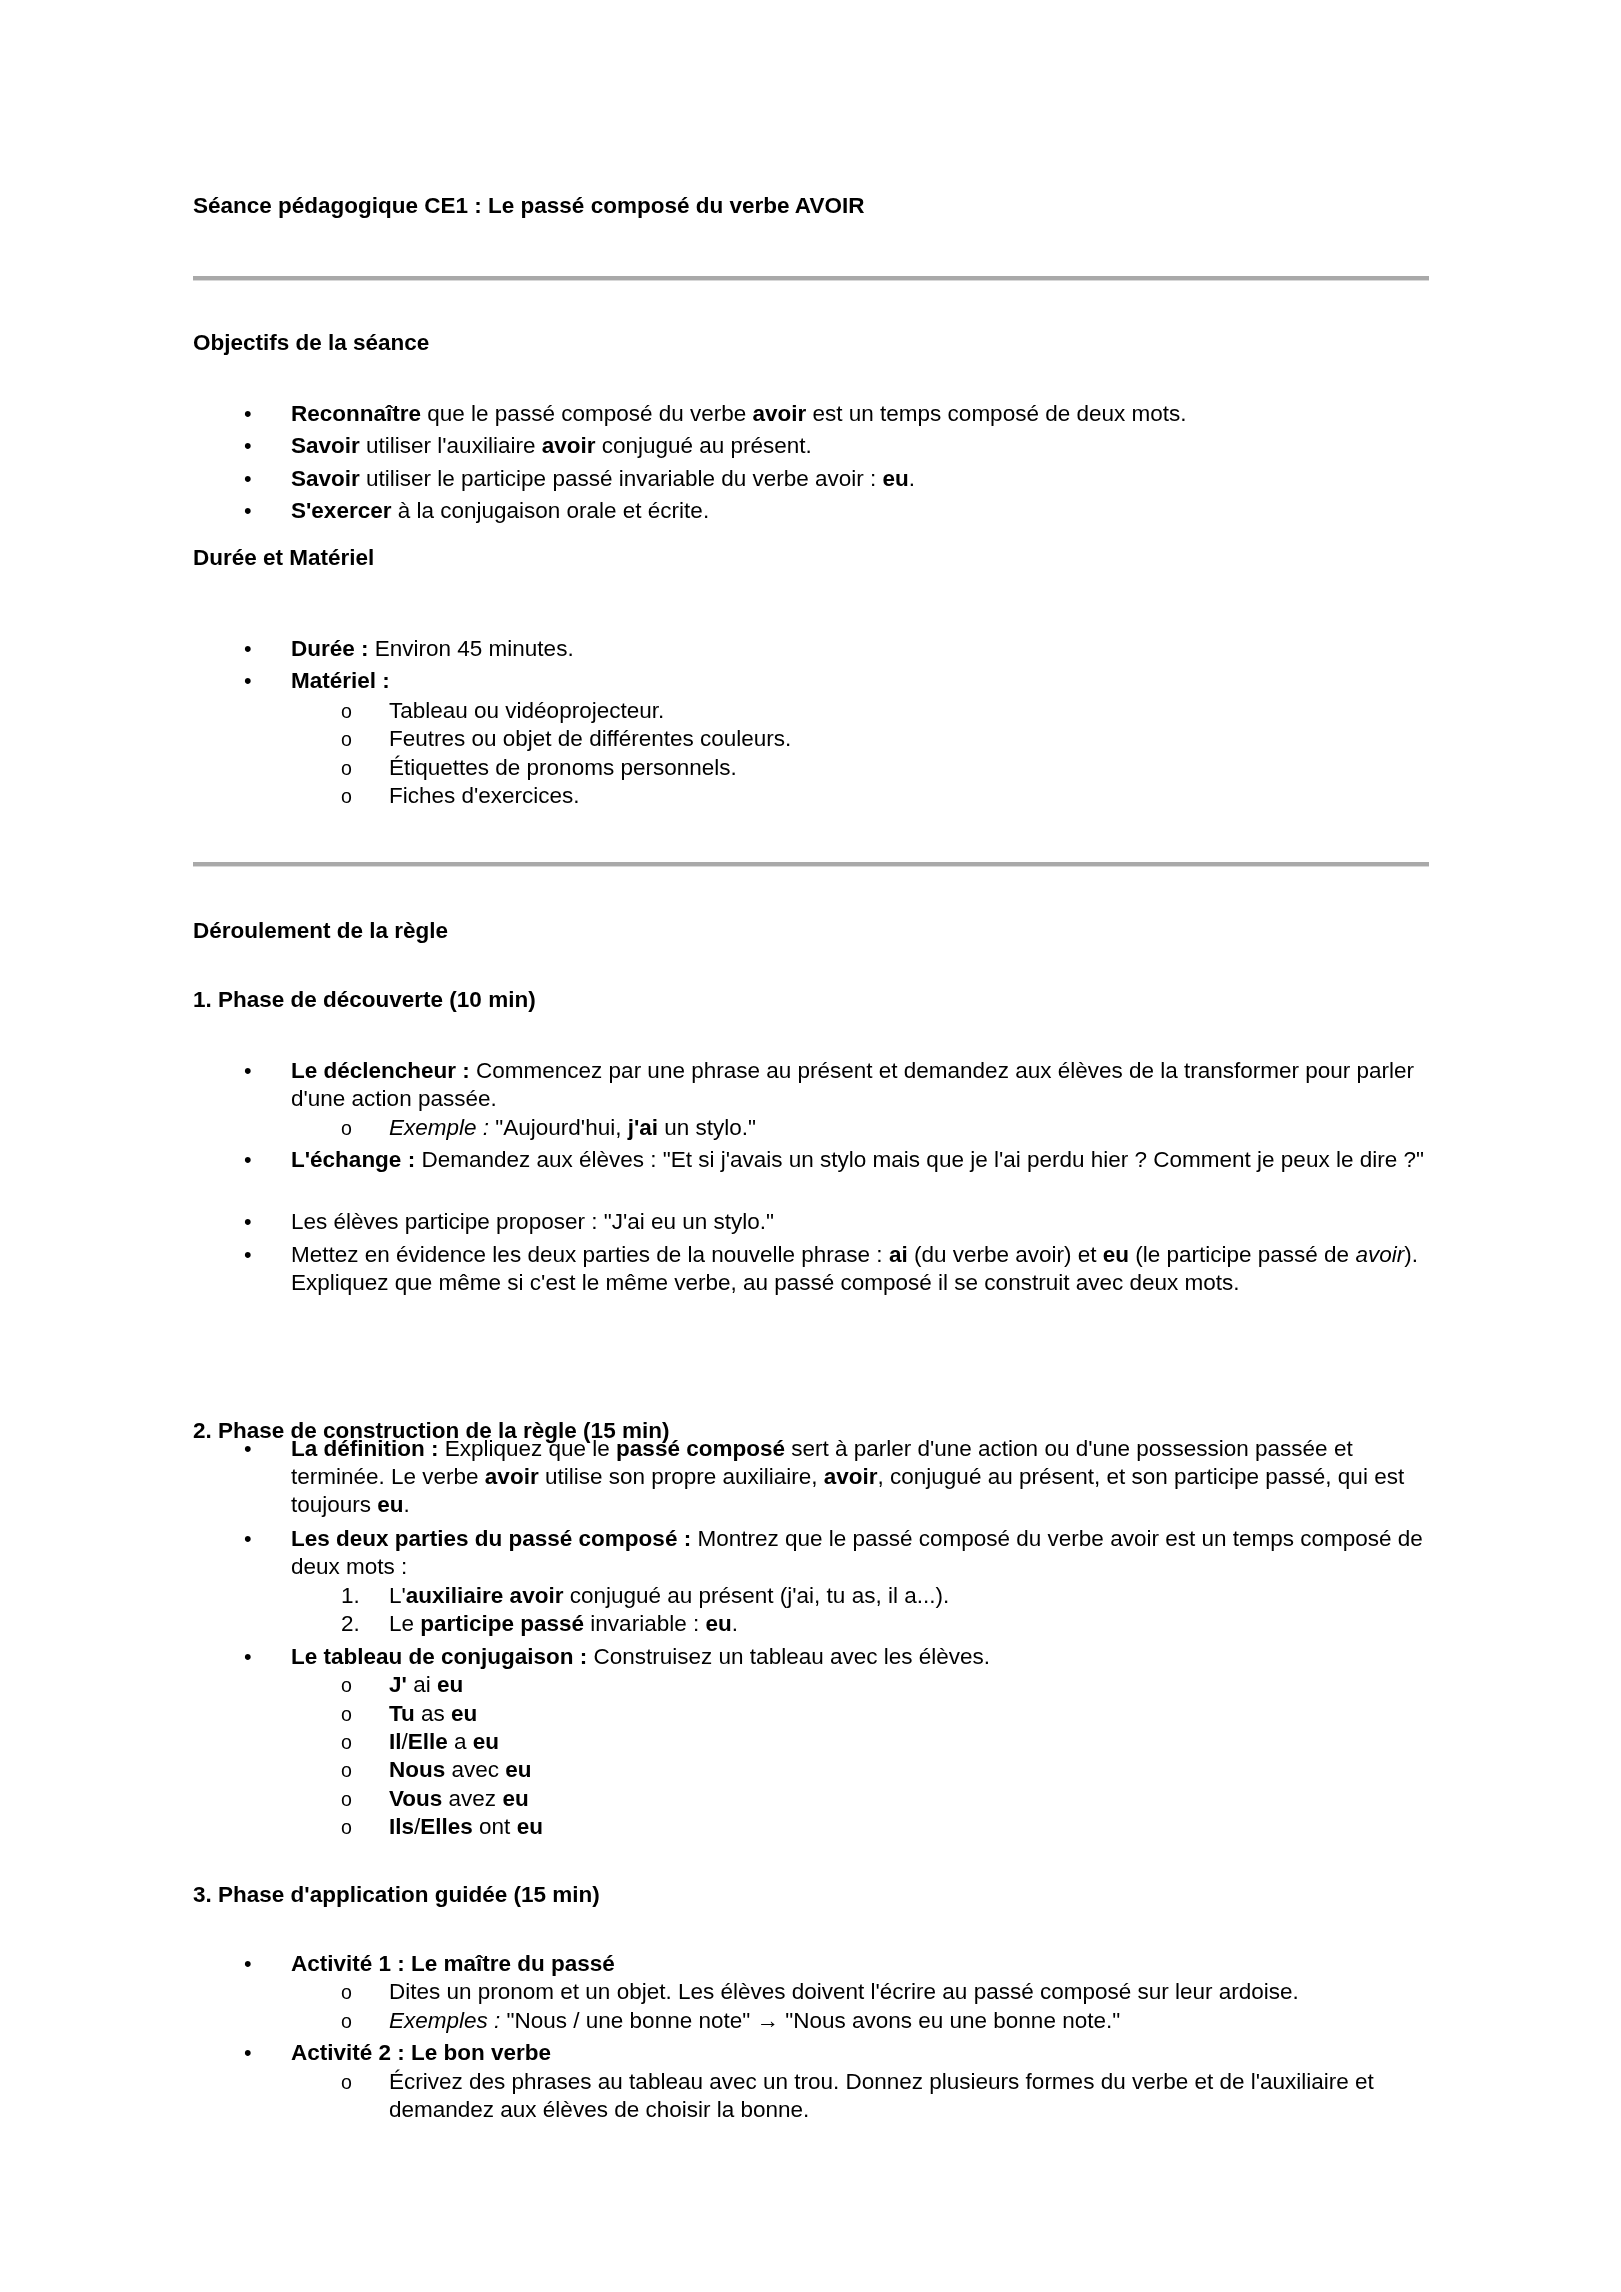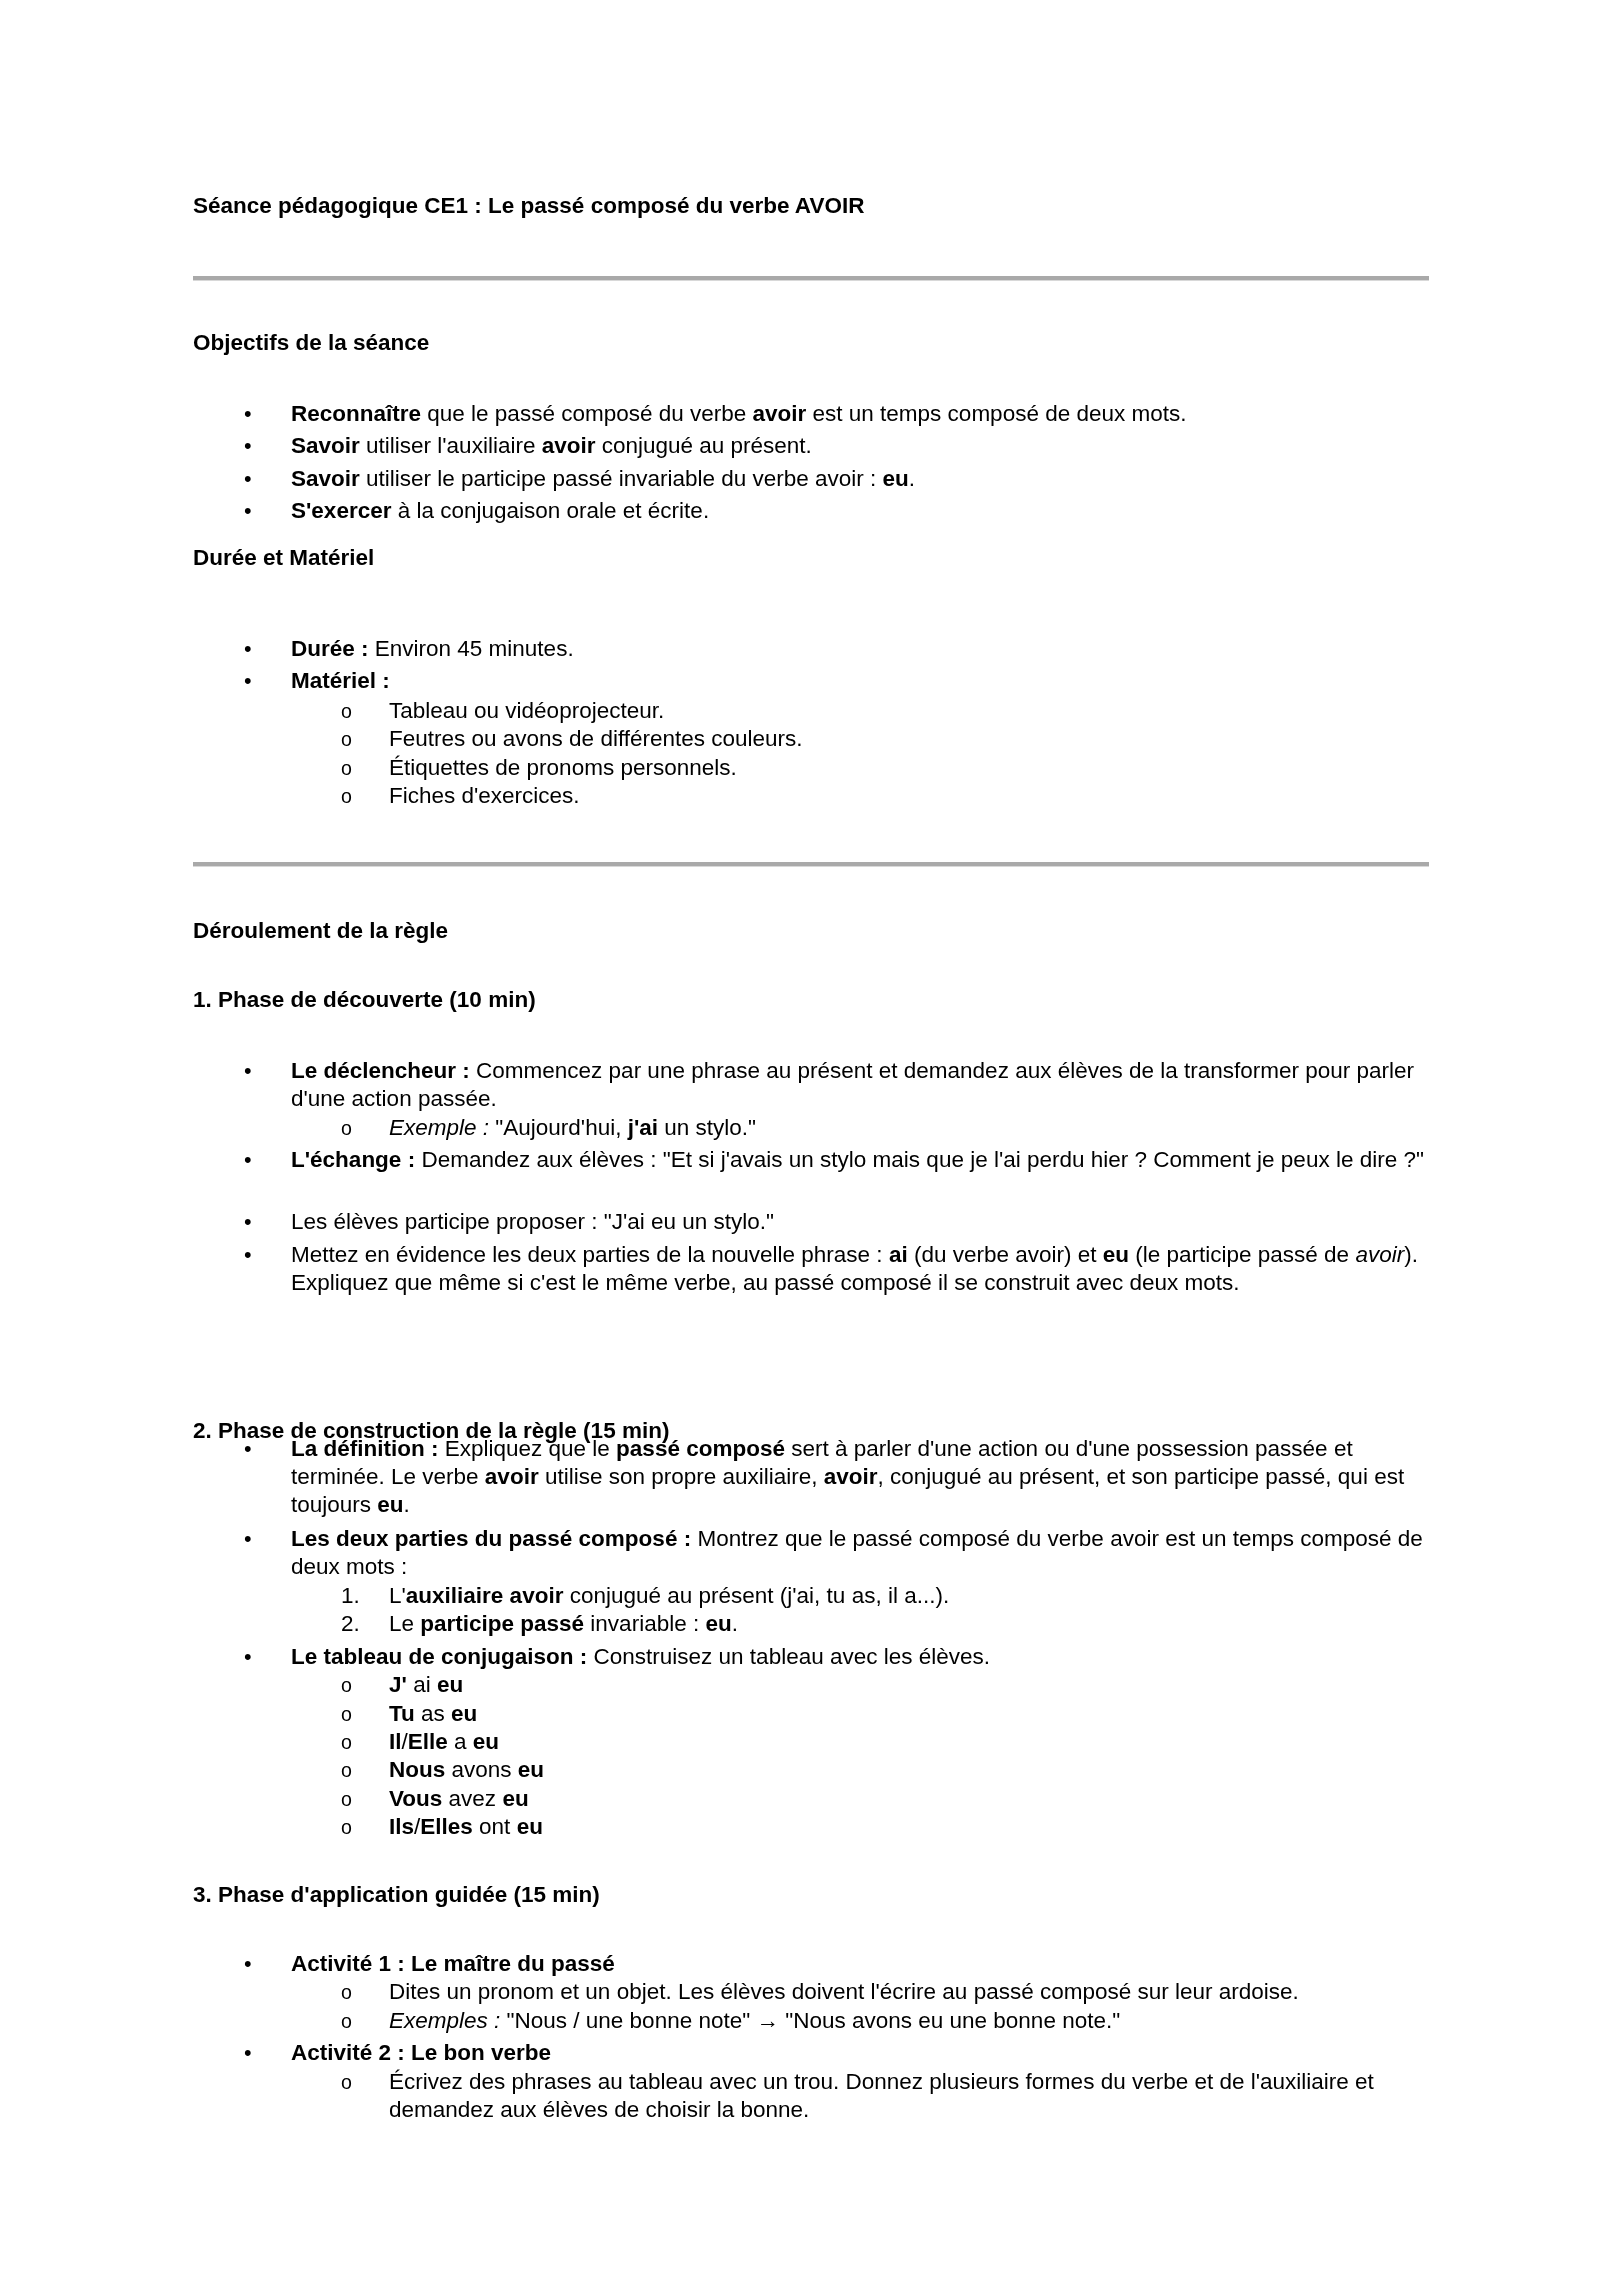--- a/index.html
+++ b/index.html
@@ -63,7 +63,7 @@
     </div>
   <div class="li l2" style="top:90px;">
       <span class="mk">o</span>
-      <span class="tx">Feutres ou avons de différentes couleurs.</span>
+      <span class="tx">Feutres ou objet de différentes couleurs.</span>
     </div>
   <div class="li l2" style="top:119px;">
       <span class="mk">o</span>

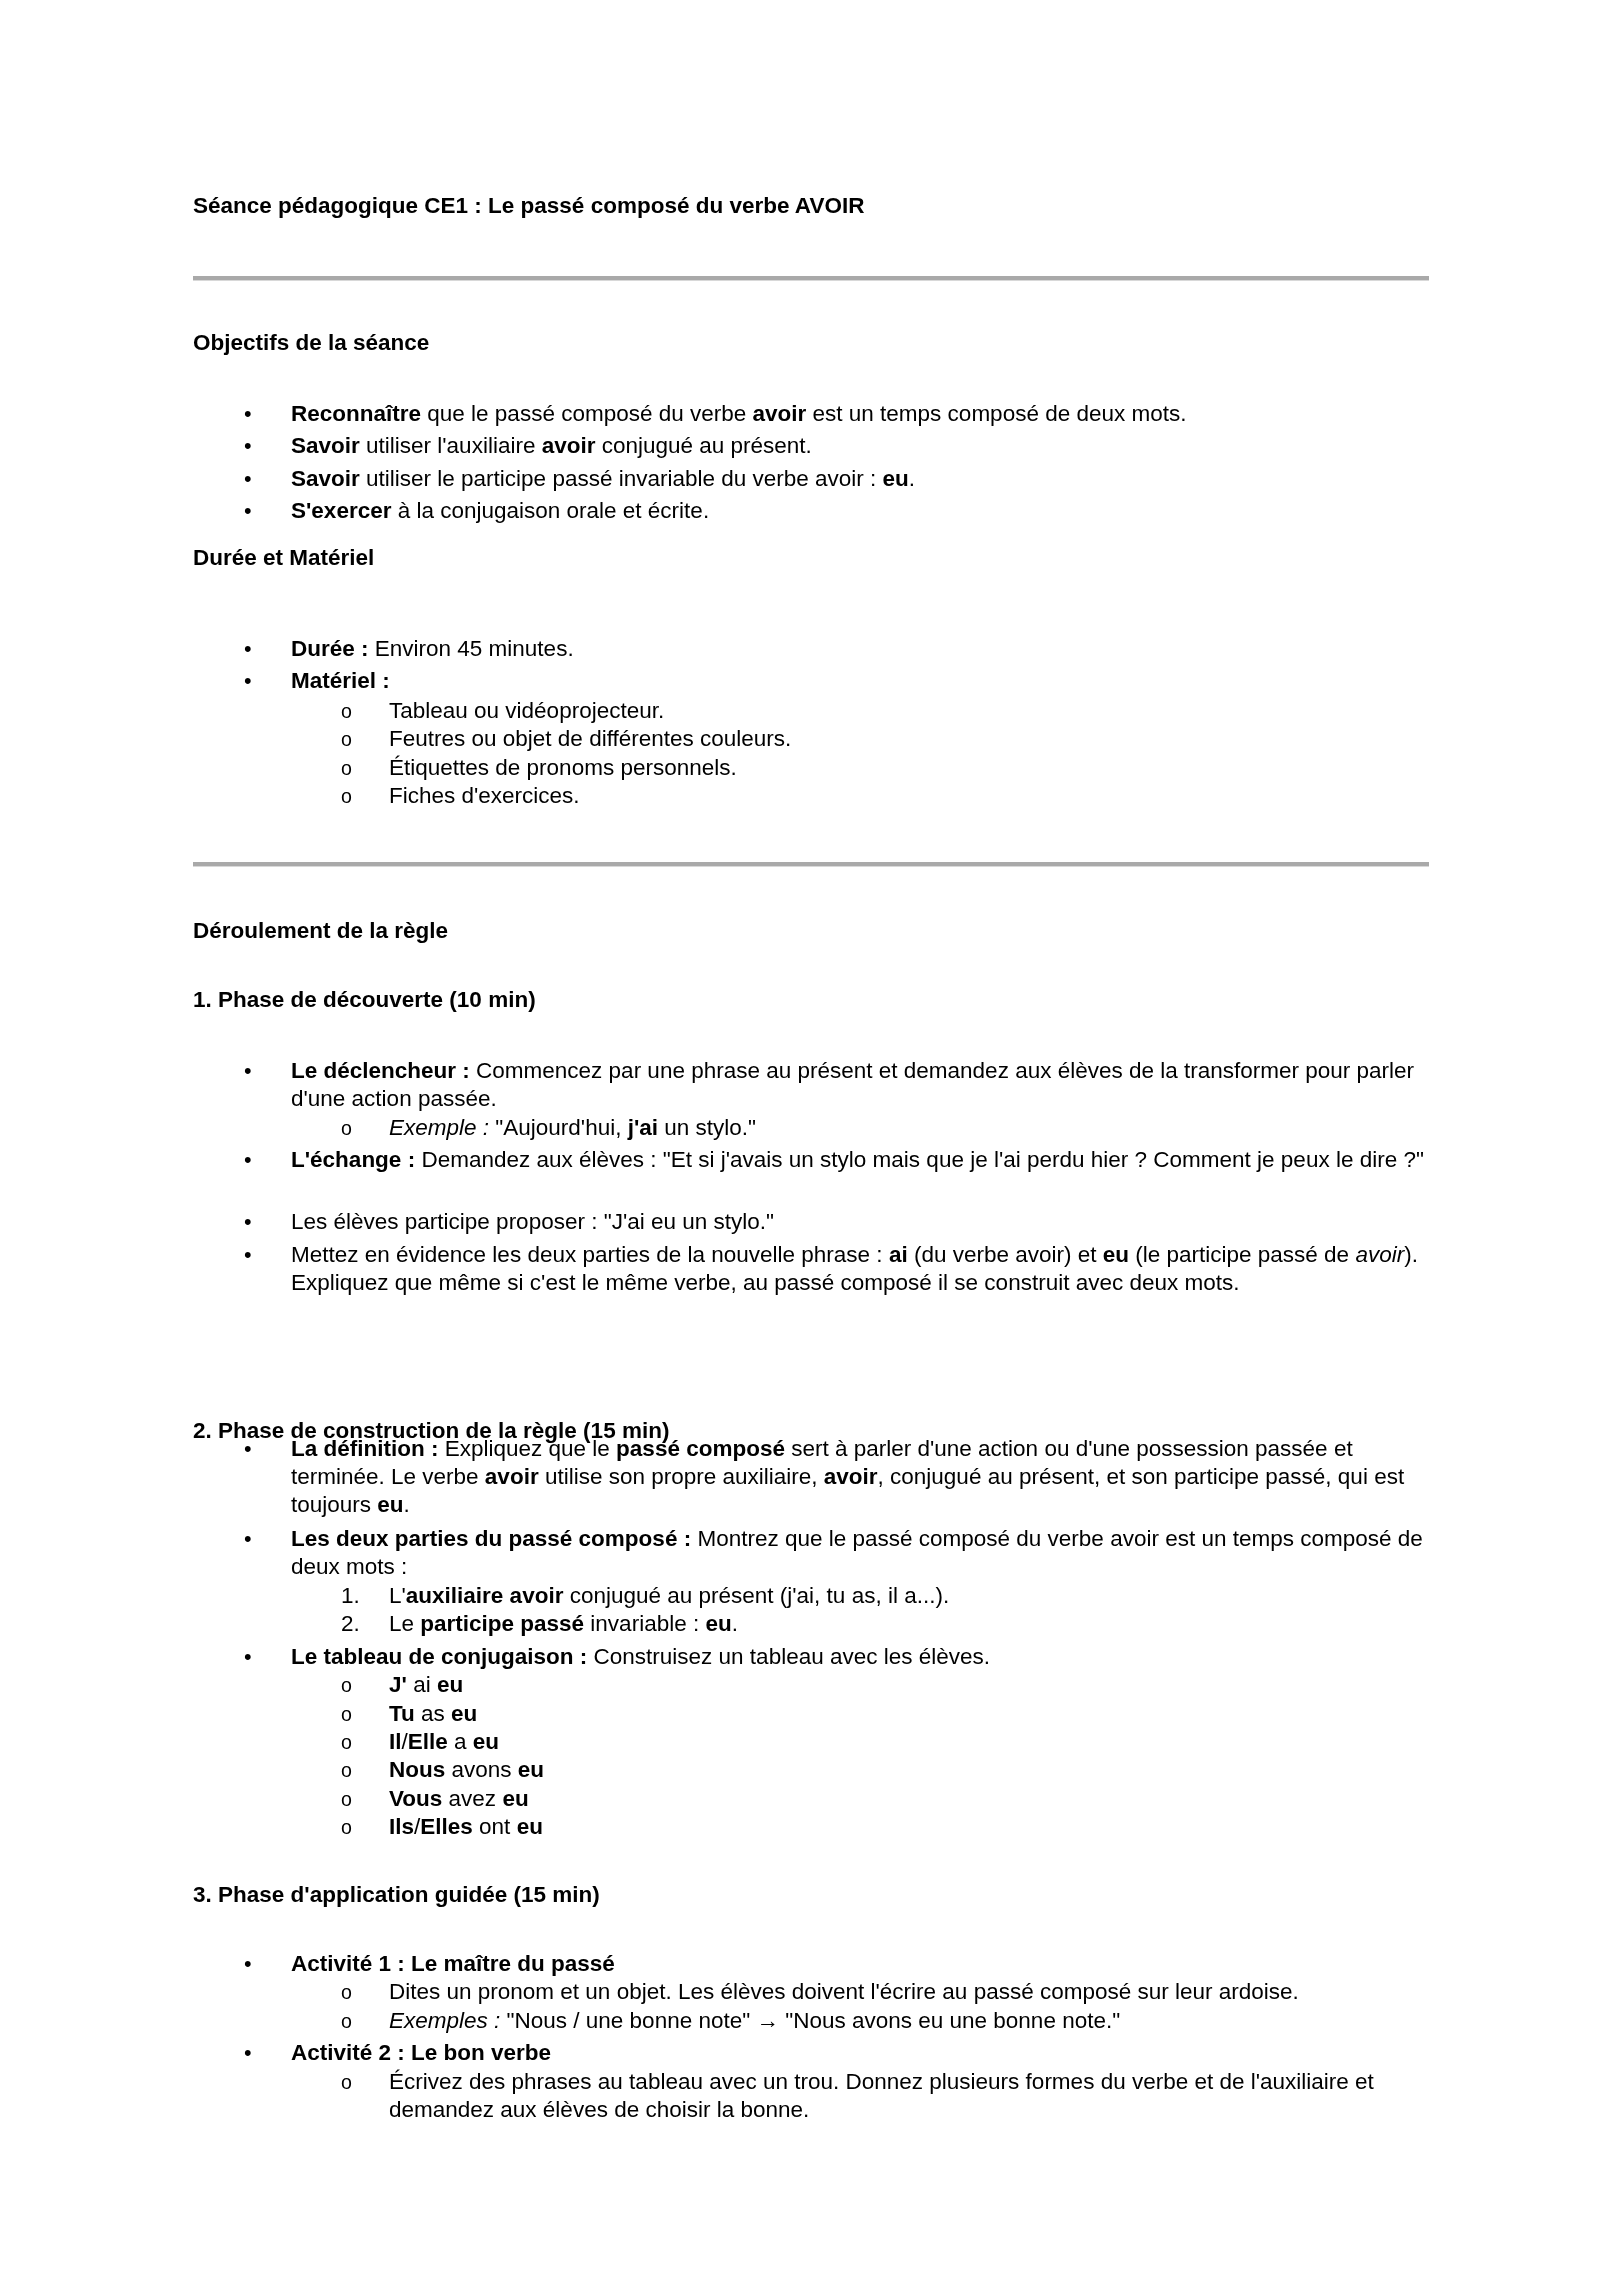--- a/index.html
+++ b/index.html
@@ -139,7 +139,7 @@
     </div>
   <div class="li l2" style="top:321px;">
       <span class="mk">o</span>
-      <span class="tx"><b>Nous</b><span> avons </span><b>eu</b></span>
+      <span class="tx"><b>Nous</b><span> avec </span><b>eu</b></span>
     </div>
   <div class="li l2" style="top:350px;">
       <span class="mk">o</span>

